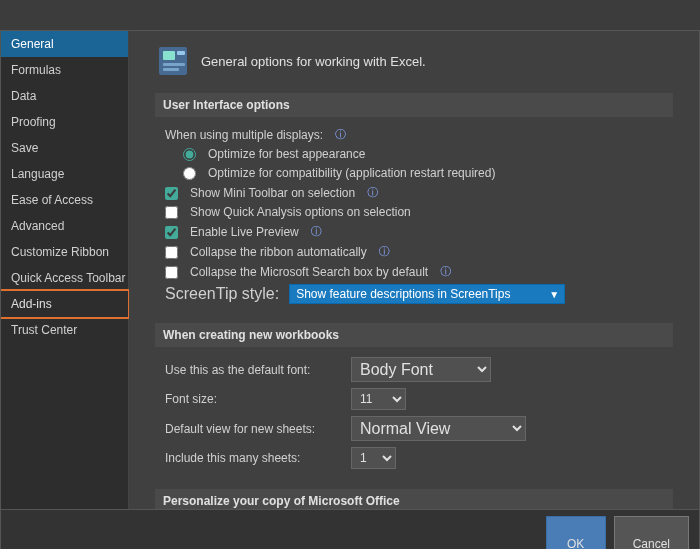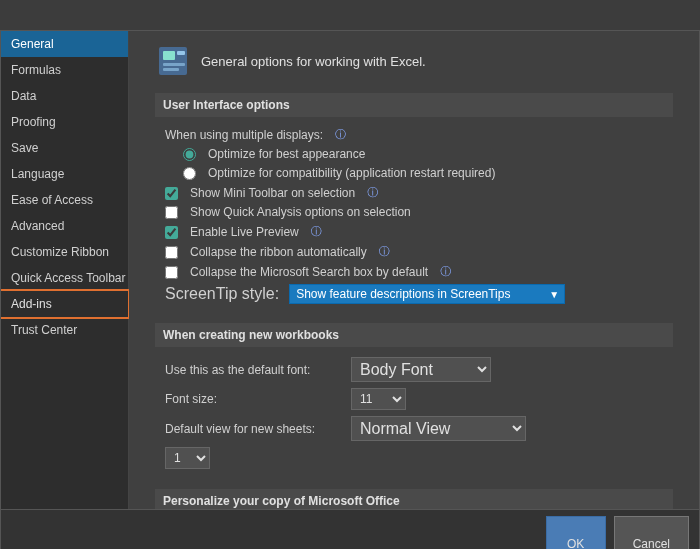--- a/index.html
+++ b/index.html
@@ -350,6 +350,7 @@
           </select>
         </div>
         <div class="form-row">
+          <label>Include this many sheets:</label>
           <select class="form-select-sm" style="min-width:45px;">
             <option>1</option>
             <option>2</option>

